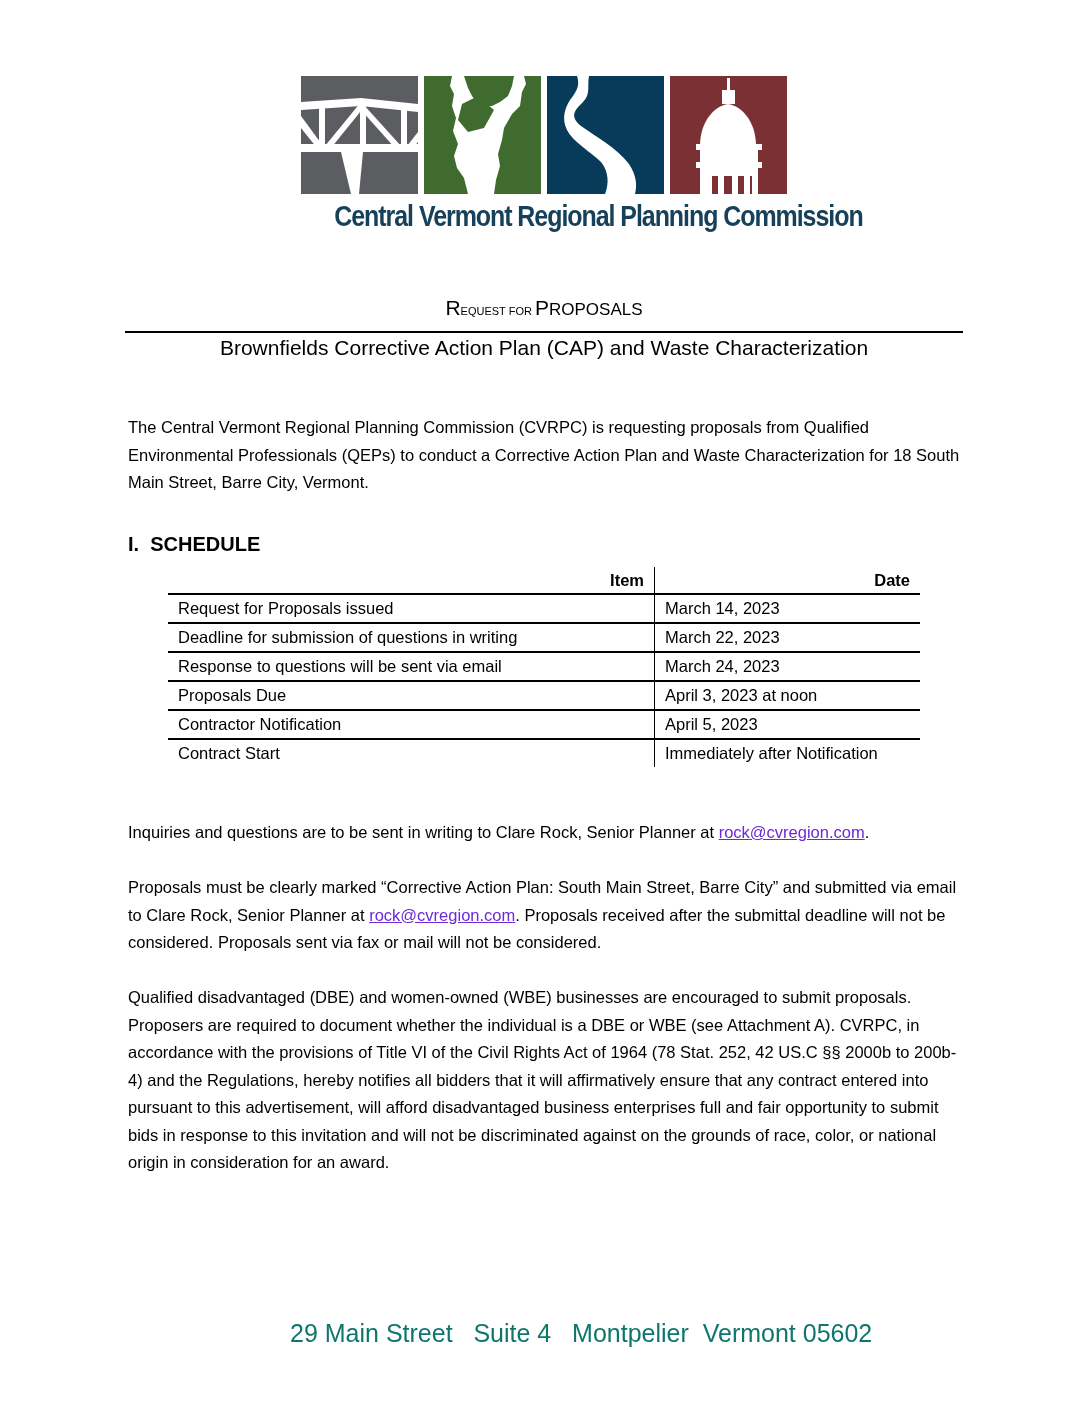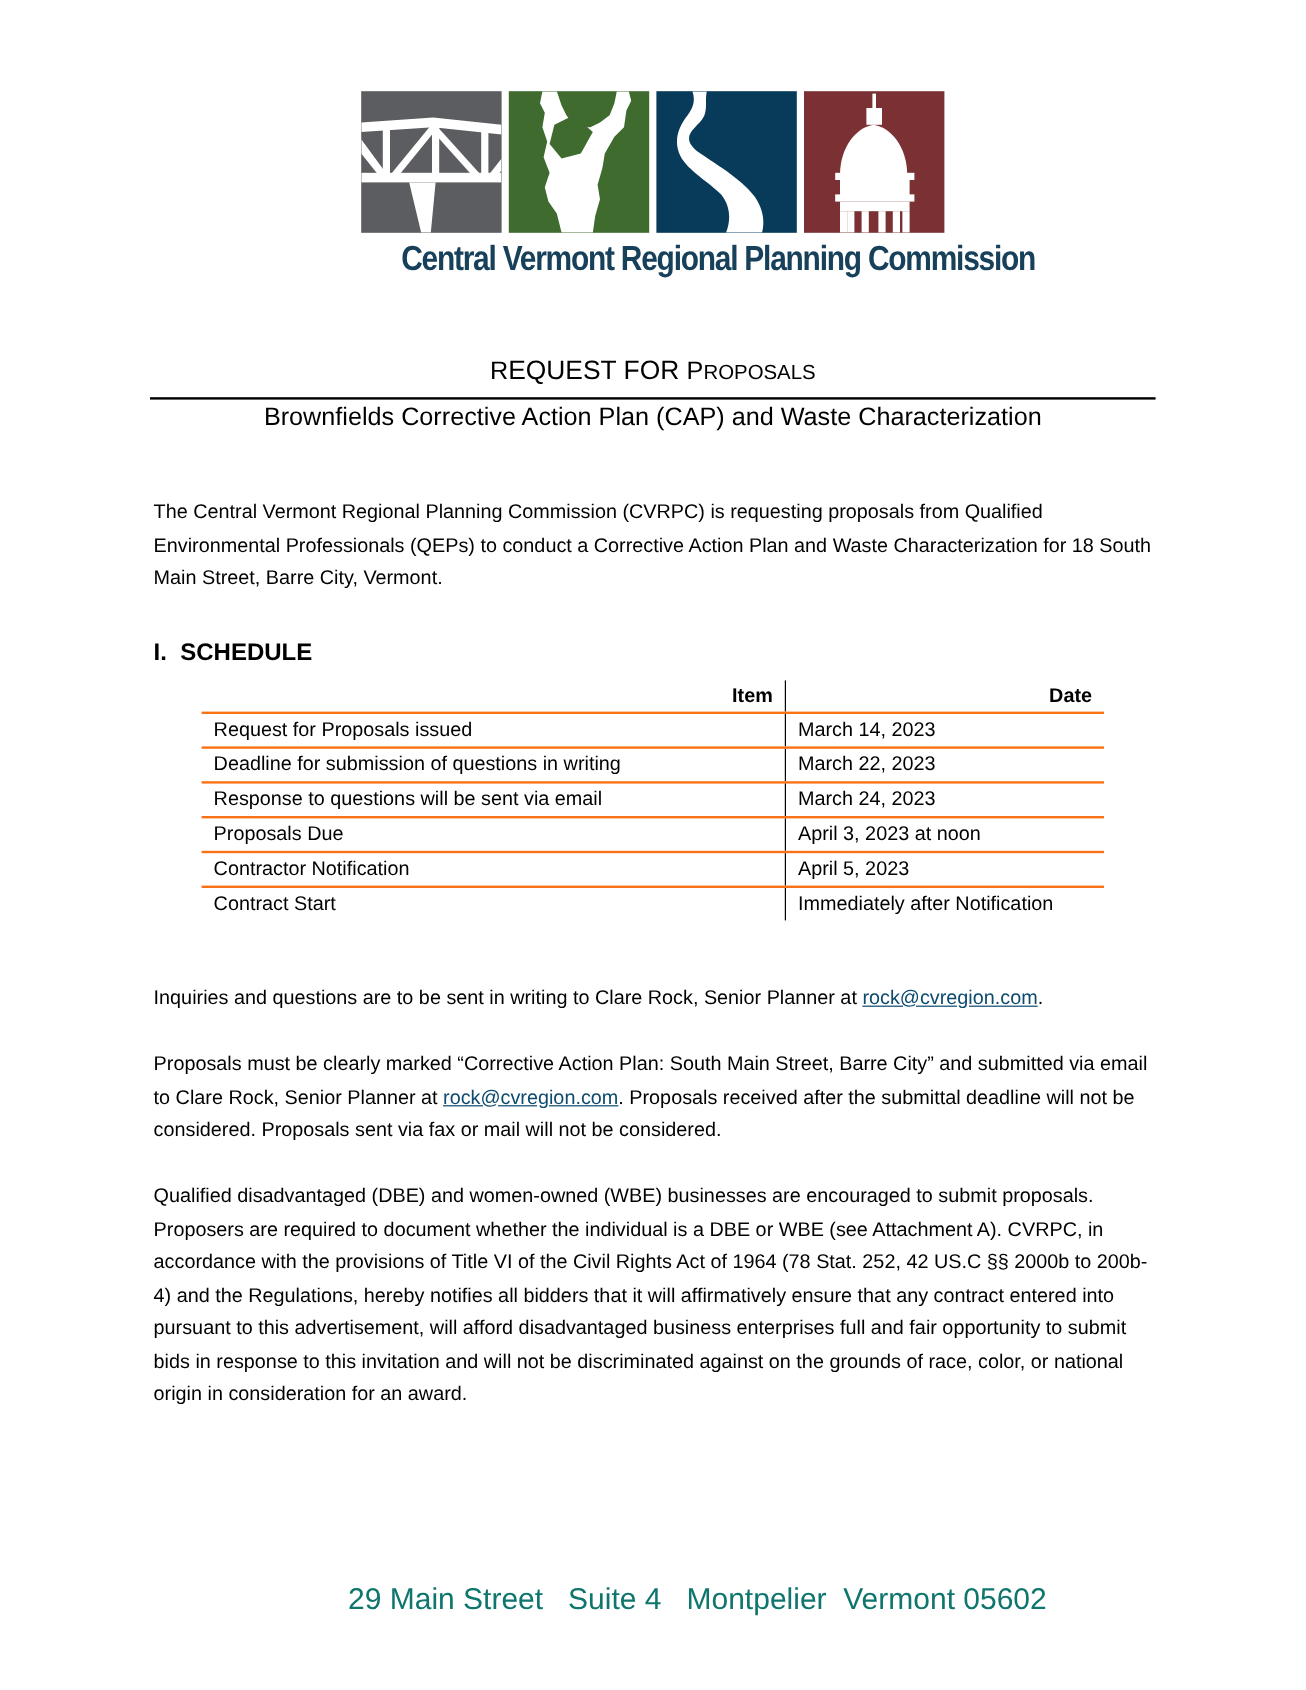--- a/index.html
+++ b/index.html
@@ -81,7 +81,7 @@
 <div class="logo-text">Central Vermont Regional Planning Commission</div>
 
 <div class="rfp-title">
-  <span>R</span><span class="sc" style="font-size:22px;text-transform:uppercase">equest for </span><span>P</span><span class="sc" style="font-size:17px;text-transform:uppercase">roposals</span>
+  <span>R</span><span class="sc" style="font-size:11px;text-transform:uppercase">equest for </span><span>P</span><span class="sc" style="font-size:17px;text-transform:uppercase">roposals</span>
 </div>
 <div class="title-rule"></div>
 <div class="subtitle">Brownfields Corrective Action Plan (CAP) and Waste Characterization</div>

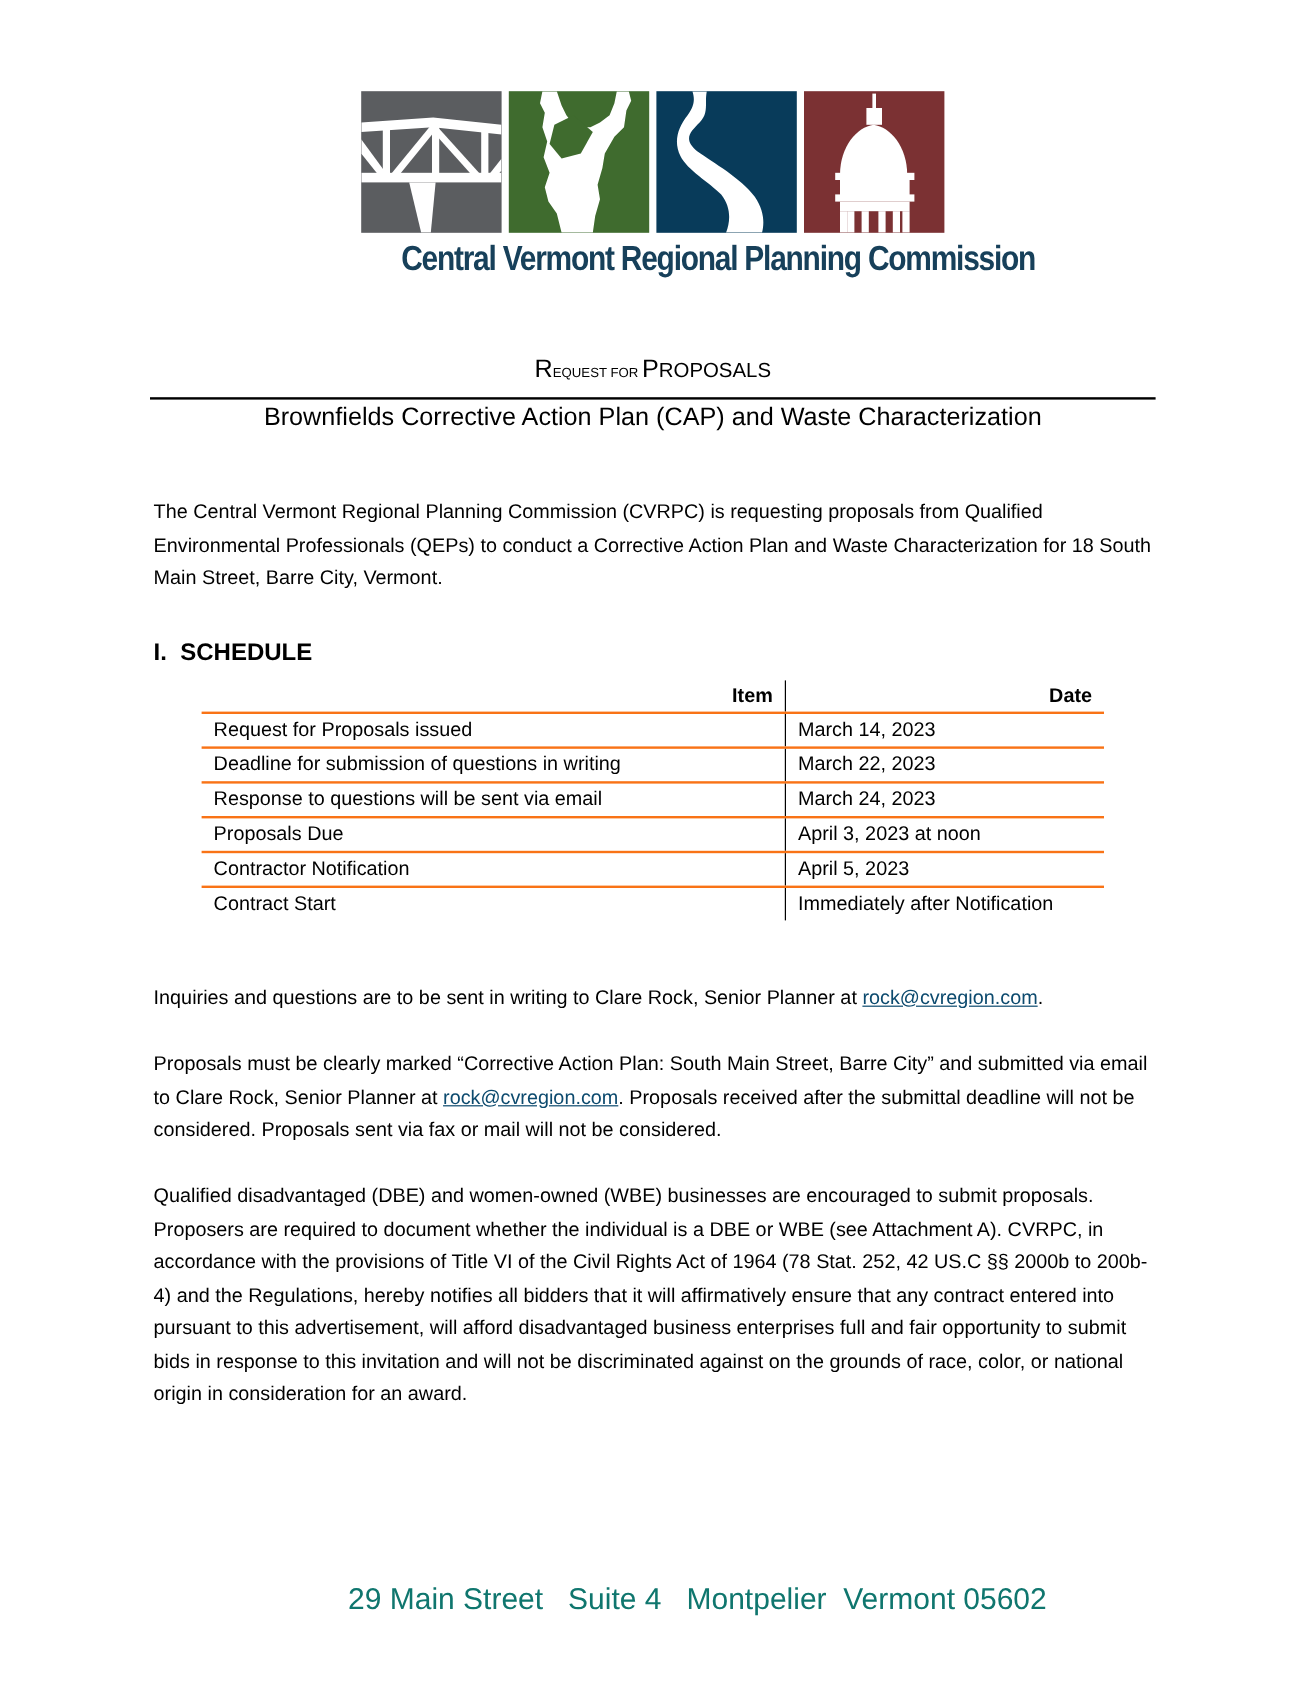--- a/index.html
+++ b/index.html
@@ -22,7 +22,7 @@
   table.schedule th { font-weight: bold; height: 26px; text-align: right; }
   table.schedule td.c1, table.schedule th.c1 { width: 466px; }
   table.schedule td.c2, table.schedule th.c2 { border-left: 1.5px solid #000; }
-  table.schedule tr.row td { border-top: 2px solid #f97316; }
+  table.schedule tr.row td { border-top: 2px solid #000000; }
   a.mail { color: #0c4a6e; text-decoration: underline; }
   .footer { position: absolute; left: 290px; top: 1320px; width: 510px; text-align: center;
             color: #0f766e; font-size: 25px; line-height: 26px; }

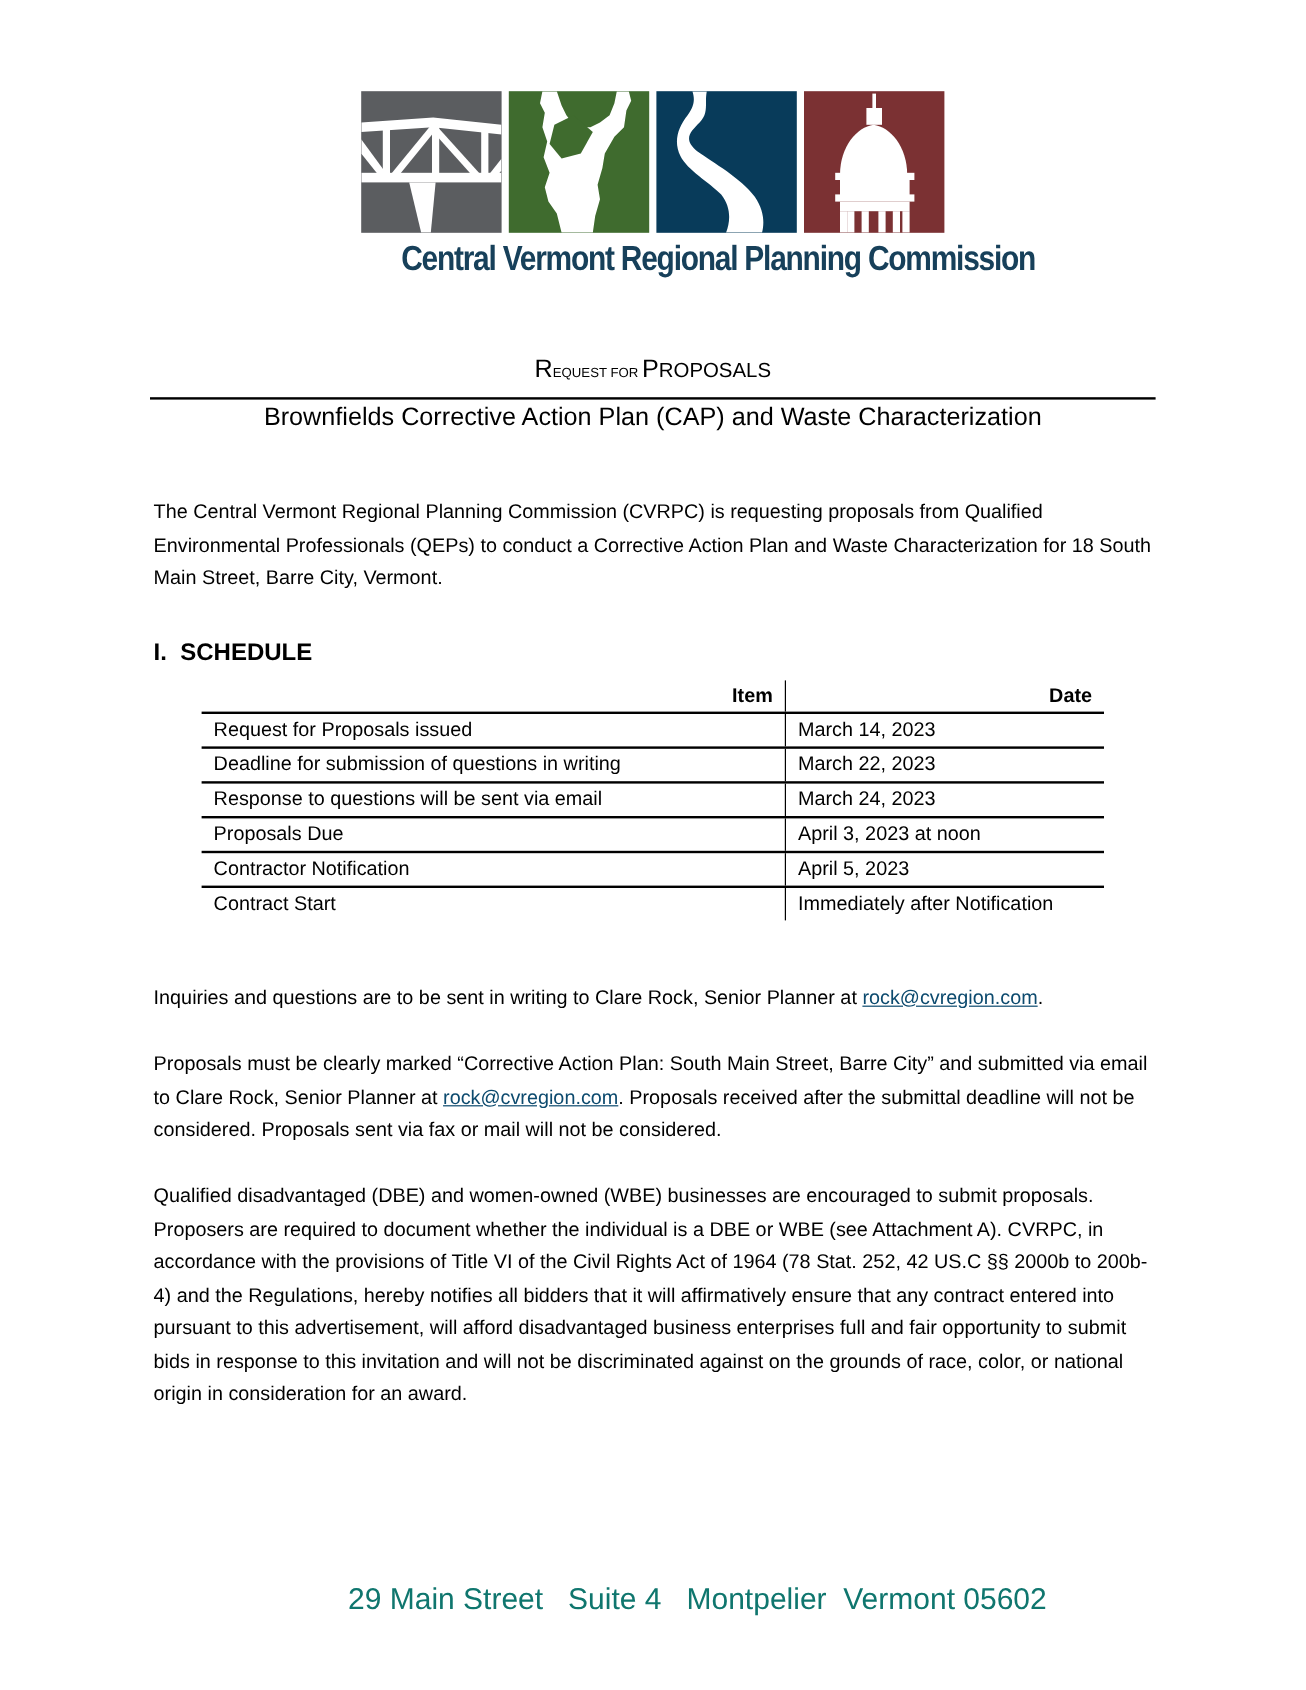--- a/index.html
+++ b/index.html
@@ -23,7 +23,7 @@
   table.schedule td.c1, table.schedule th.c1 { width: 466px; }
   table.schedule td.c2, table.schedule th.c2 { border-left: 1.5px solid #000; }
   table.schedule tr.row td { border-top: 2px solid #000000; }
-  a.mail { color: #0c4a6e; text-decoration: underline; }
+  a.mail { color: #6d28d9; text-decoration: underline; }
   .footer { position: absolute; left: 290px; top: 1320px; width: 510px; text-align: center;
             color: #0f766e; font-size: 25px; line-height: 26px; }
 </style>

